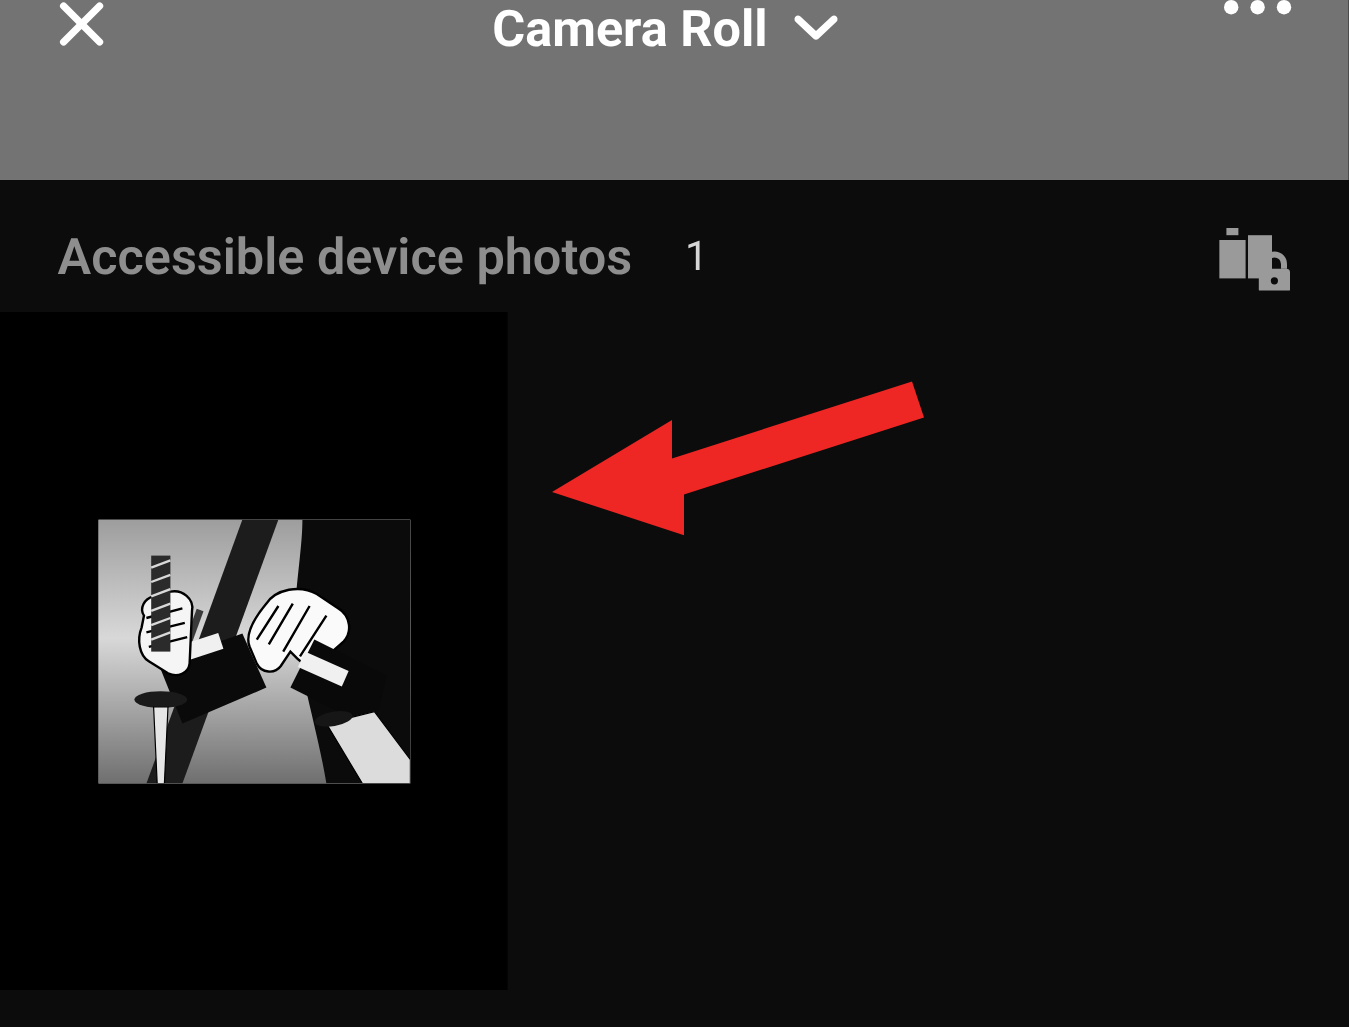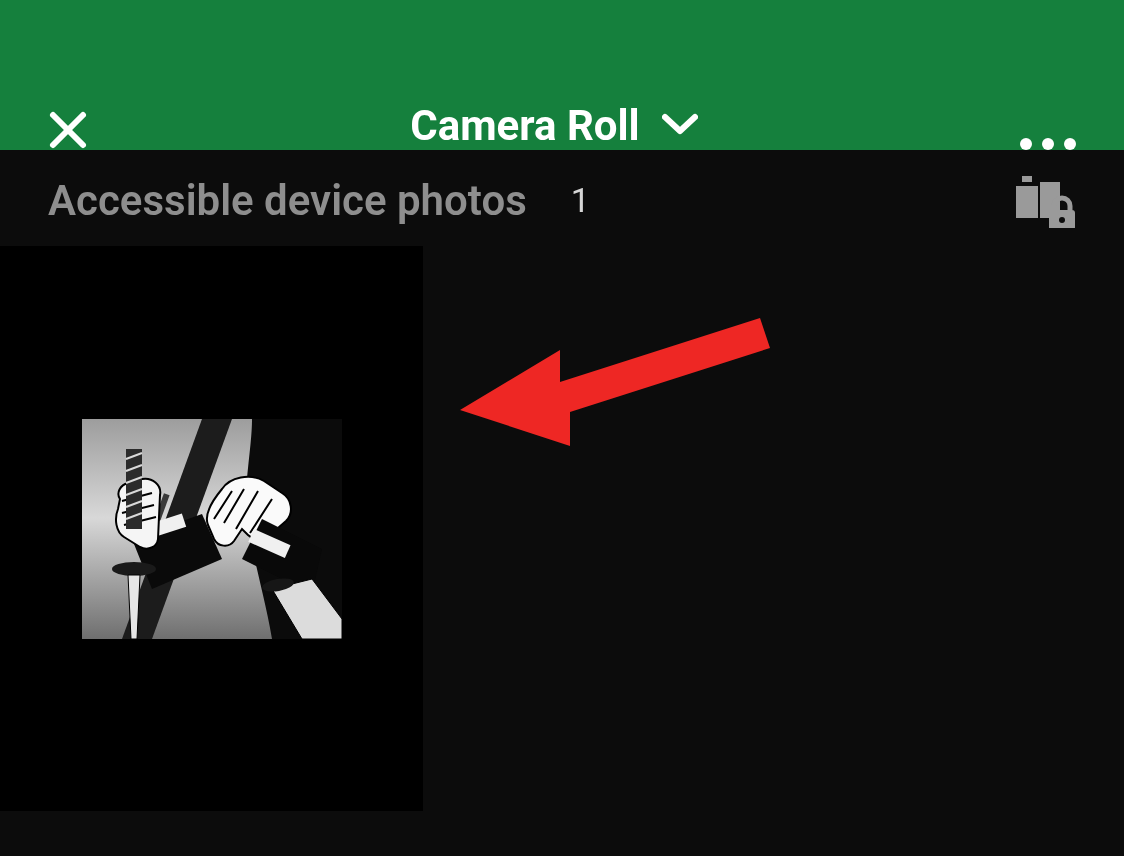--- a/index.html
+++ b/index.html
@@ -11,9 +11,9 @@
   }
   .header {
     height: 150px;
-    background: #15803d;
+    background: #737373;
     display: flex;
-    align-items: flex-end;
+    align-items: flex-start;
     justify-content: space-between;
     padding: 0 48px;
   }

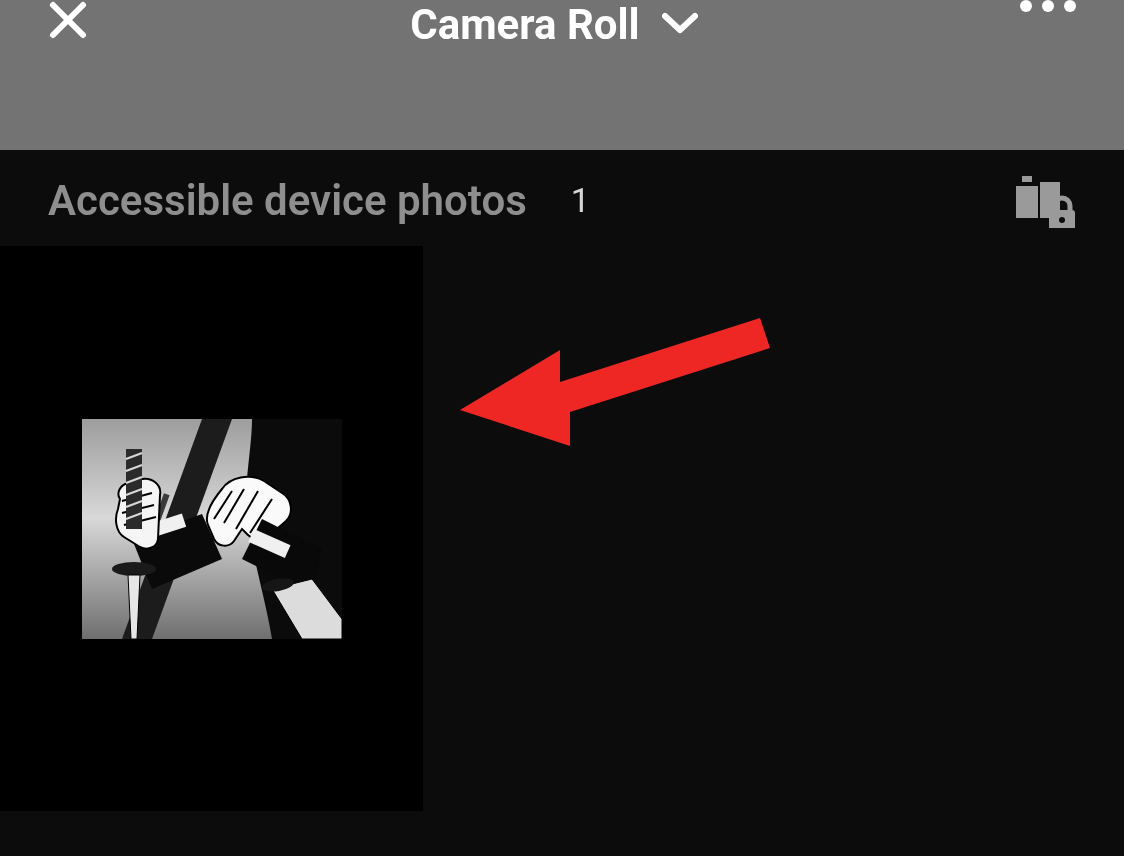--- a/index.html
+++ b/index.html
@@ -35,7 +35,7 @@
   .section-header {
     display:flex;
     align-items:center;
-    padding: 22px 48px 18px 48px;
+    padding: 36px 48px 18px 48px;
   }
   .section-header .label {
     font-size: 42px;

